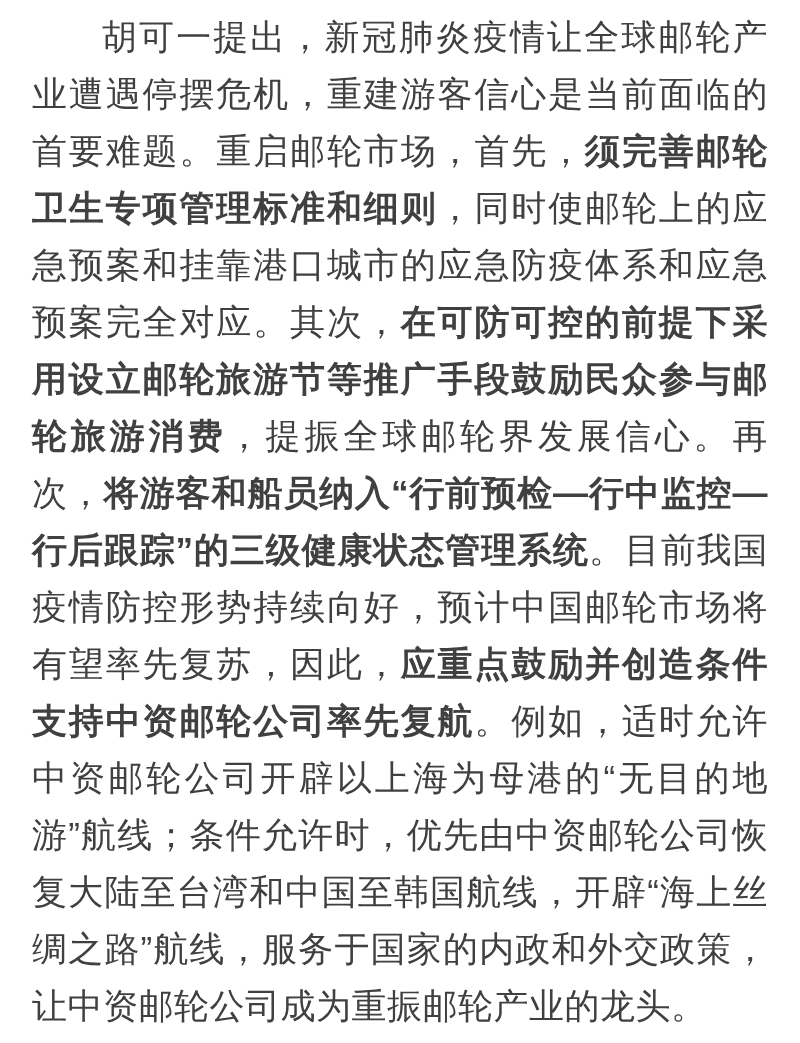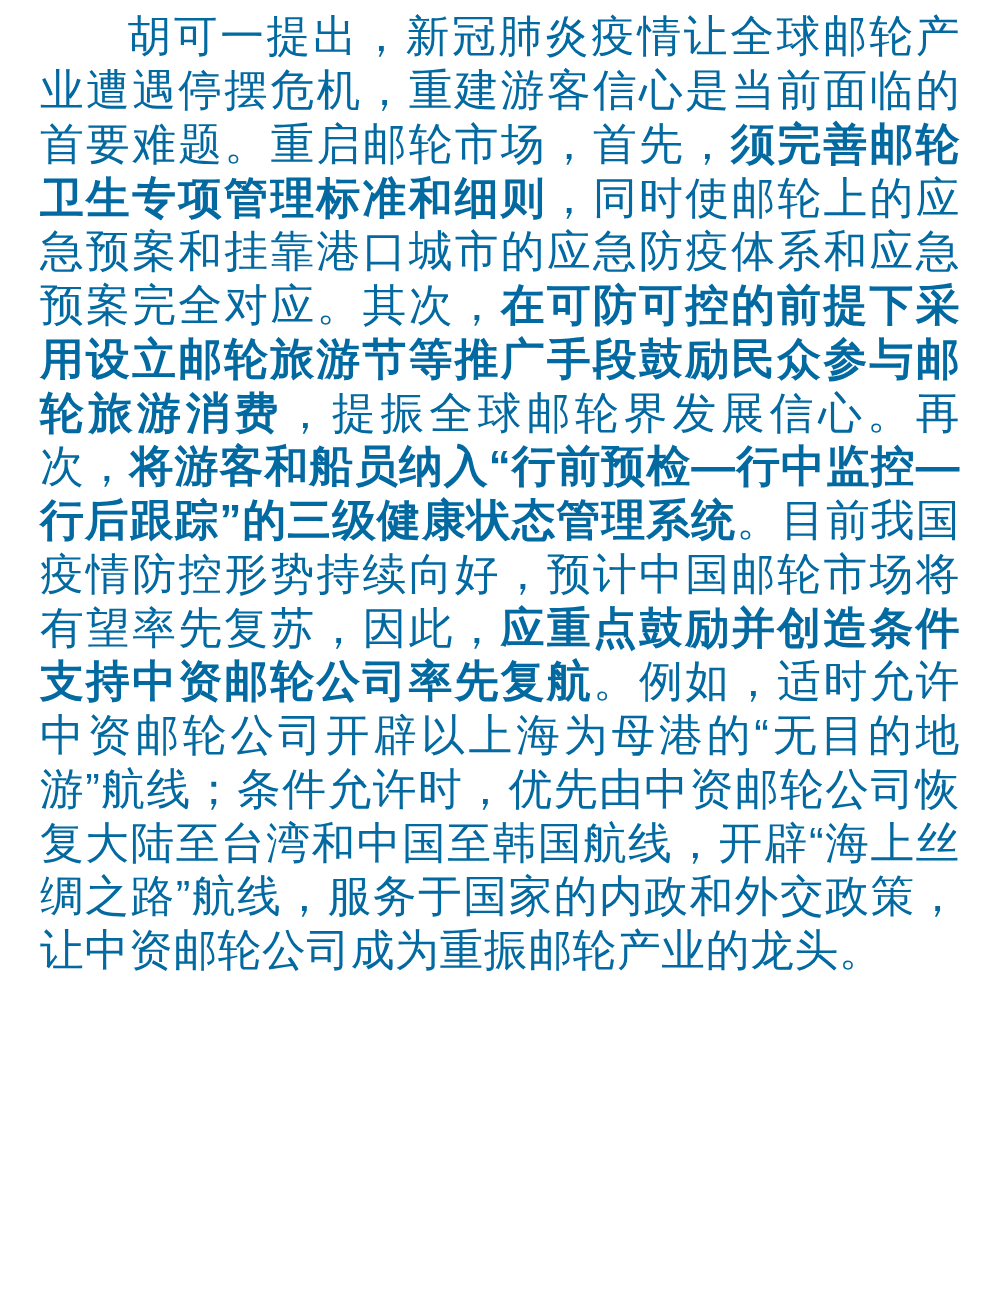--- a/index.html
+++ b/index.html
@@ -19,9 +19,9 @@
   .paragraph {
     margin: 0;
     font-size: 35px;
-    line-height: 43px;
+    line-height: 57px;
     letter-spacing: 0.5px;
-    color: #0369a1;
+    color: #404040;
     text-align: justify;
     text-justify: inter-ideograph;
     text-indent: 2em;

